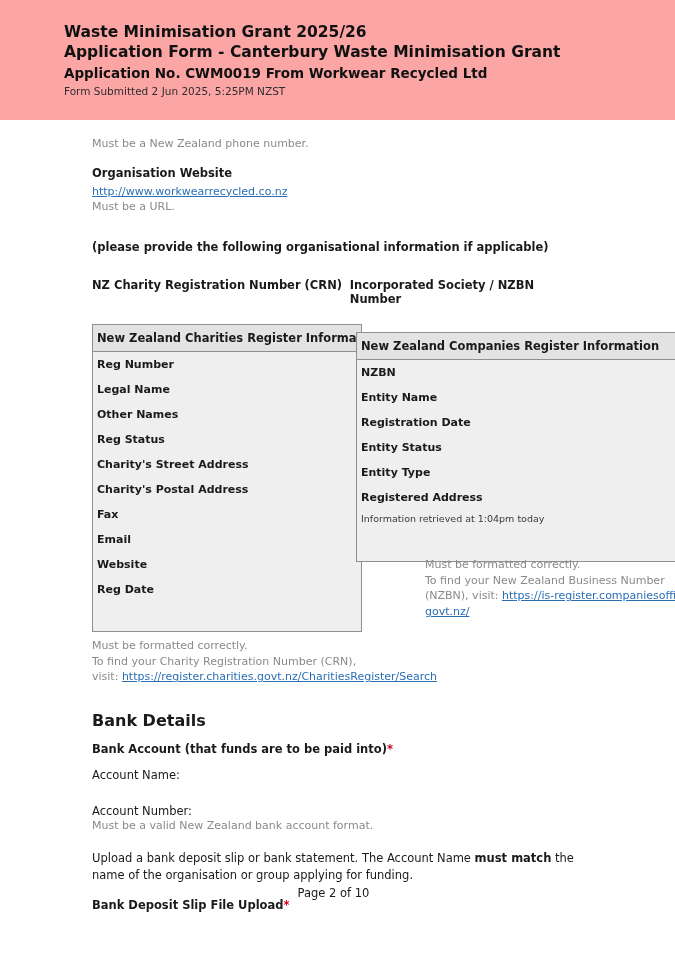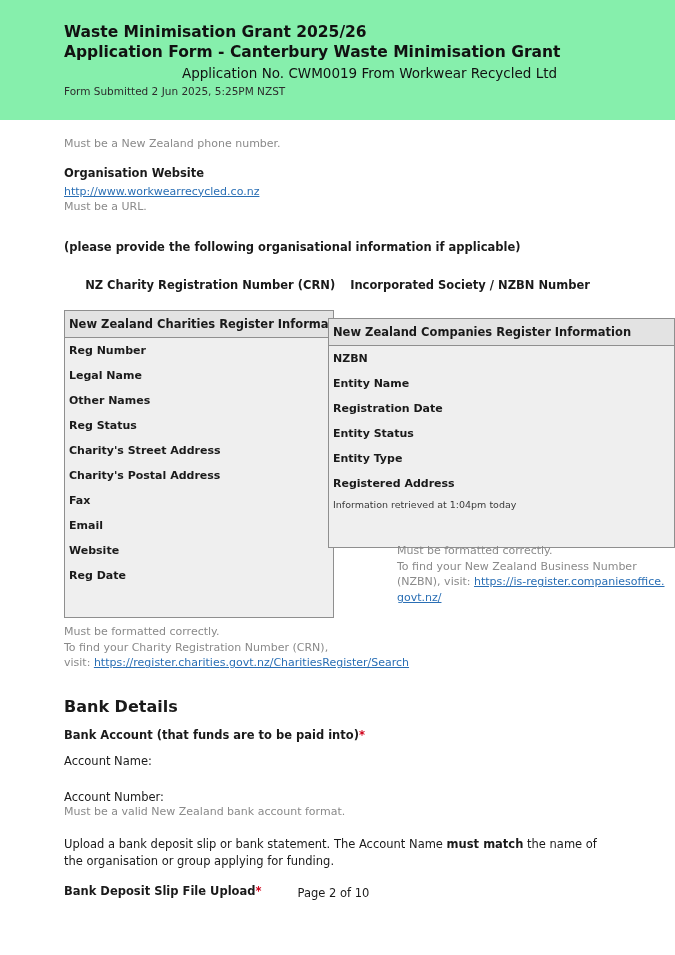--- a/index.html
+++ b/index.html
@@ -15,7 +15,7 @@
   }
   
   .header {
-    background: #86efac;
+    background: #fca5a5;
     padding: 22px 0 10px 64px;
     height: 120px;
   }

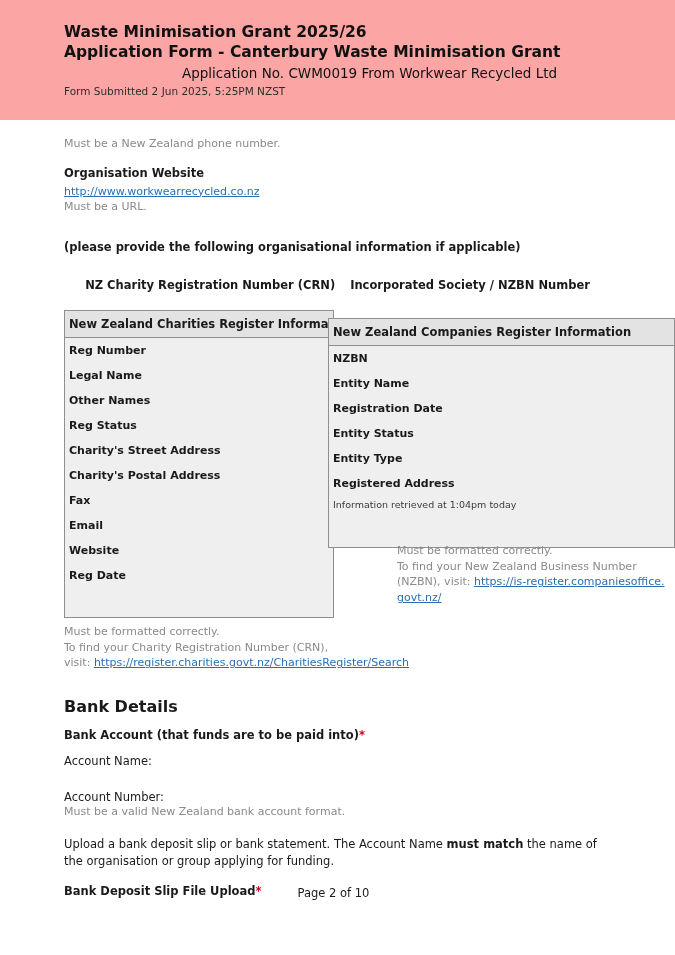--- a/index.html
+++ b/index.html
@@ -29,10 +29,9 @@
   .header h2 {
     margin: 0;
     font-size: 13.5px;
-    font-weight: normal;
+    font-weight: bold;
     line-height: 1.5;
     color: #111;
-    text-align: center;
   }
   .header .submitted {
     margin: 2px 0 0 0;

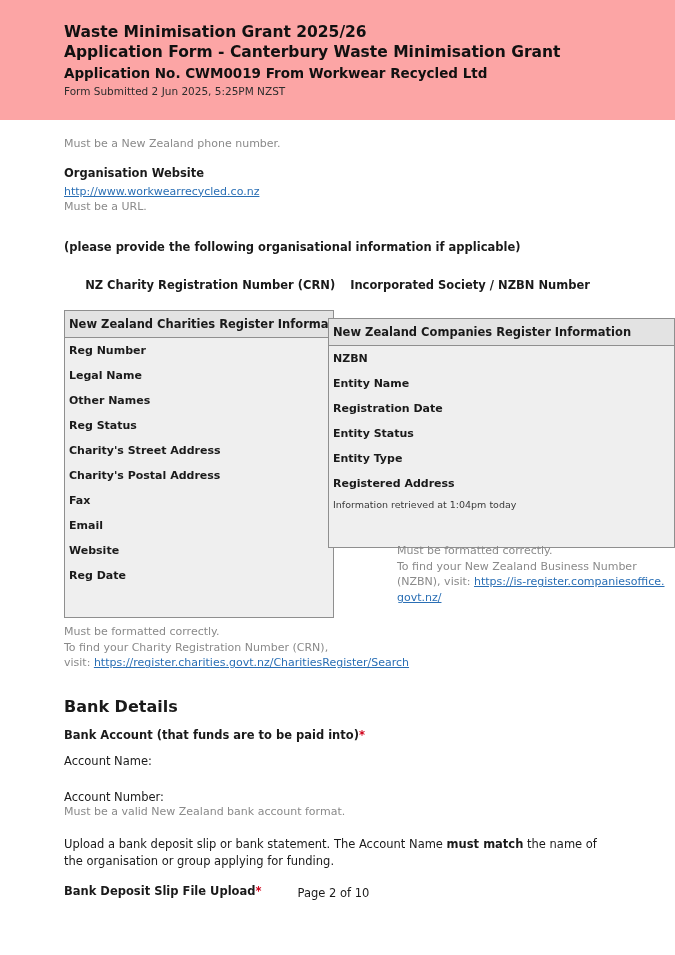--- a/index.html
+++ b/index.html
@@ -41,7 +41,7 @@
   }
   
   .page {
-    padding: 0 64px;
+    padding: 0 92px;
     position: relative;
   }
   .hint {

